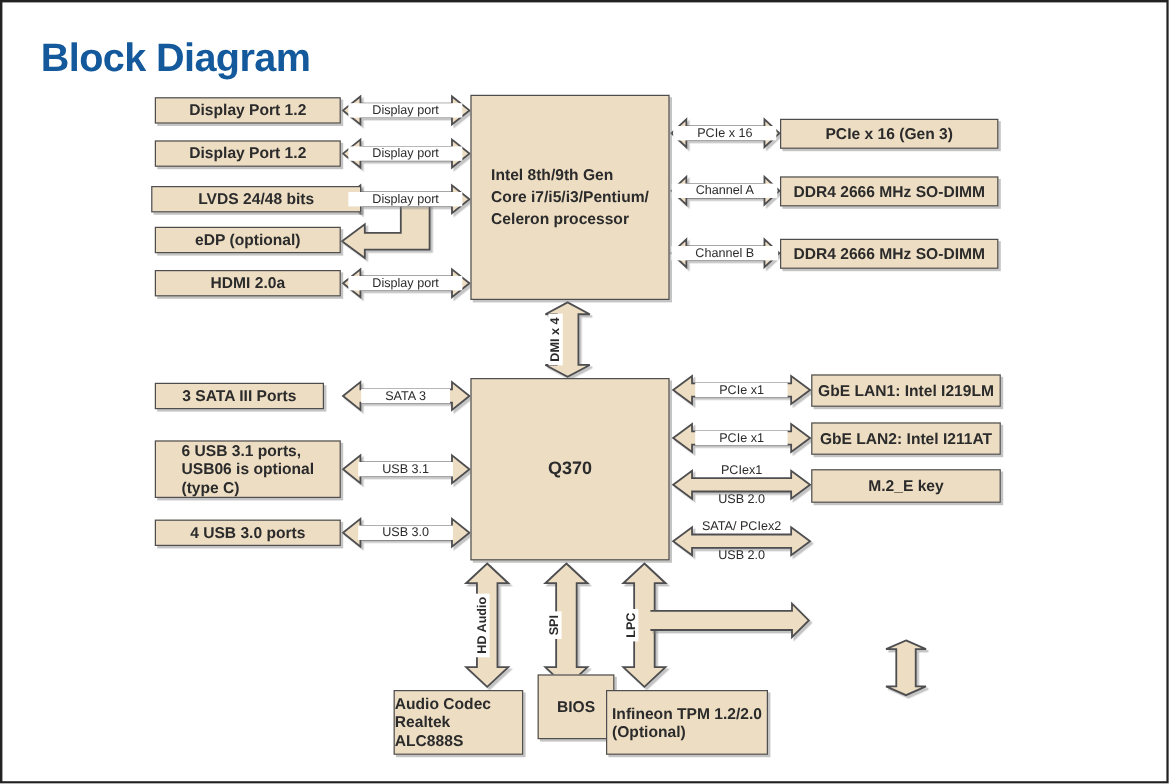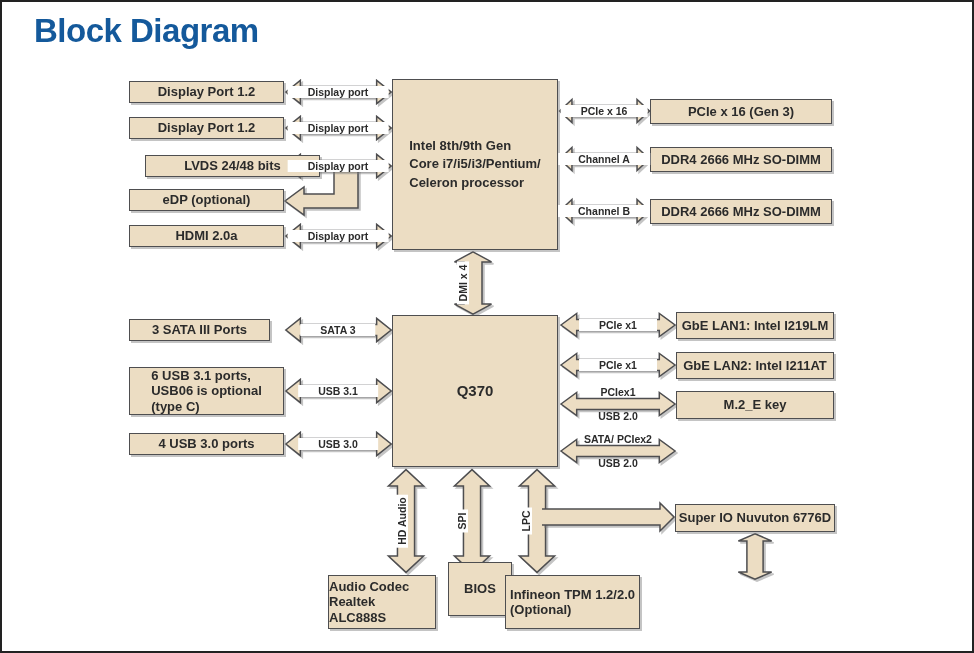--- a/index.html
+++ b/index.html
@@ -9,7 +9,7 @@
     font-family:"Liberation Sans","DejaVu Sans",sans-serif;color:#2b2b2b;
   }
   .page-title{
-    position:absolute;left:32px;top:10px;margin:0;
+    position:absolute;left:32px;top:27px;margin:0;
     font-size:33px;font-weight:bold;letter-spacing:-0.5px;color:#14599B;
   }
   .box{

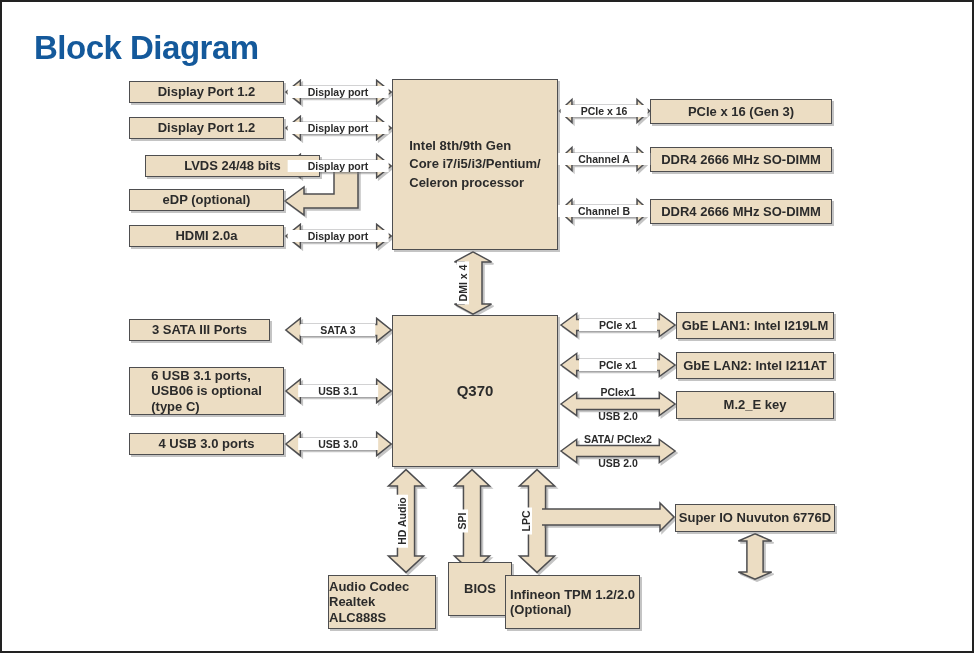--- a/index.html
+++ b/index.html
@@ -26,7 +26,7 @@
   svg.arrow use,svg.branch path{fill:#ECDDC3;stroke:#4E4E50;stroke-width:1.5px;}
   .alabel{
     position:absolute;transform:translate(-50%,-50%);
-    background:#fff;padding:0 20px;font-size:10.5px;font-weight:bold;
+    background:#fff;padding:0 20px;font-size:10.5px;font-weight:normal;
     line-height:12px;white-space:nowrap;color:#2b2b2b;text-align:center;
   }
   .alabel.nobg{background:transparent;}

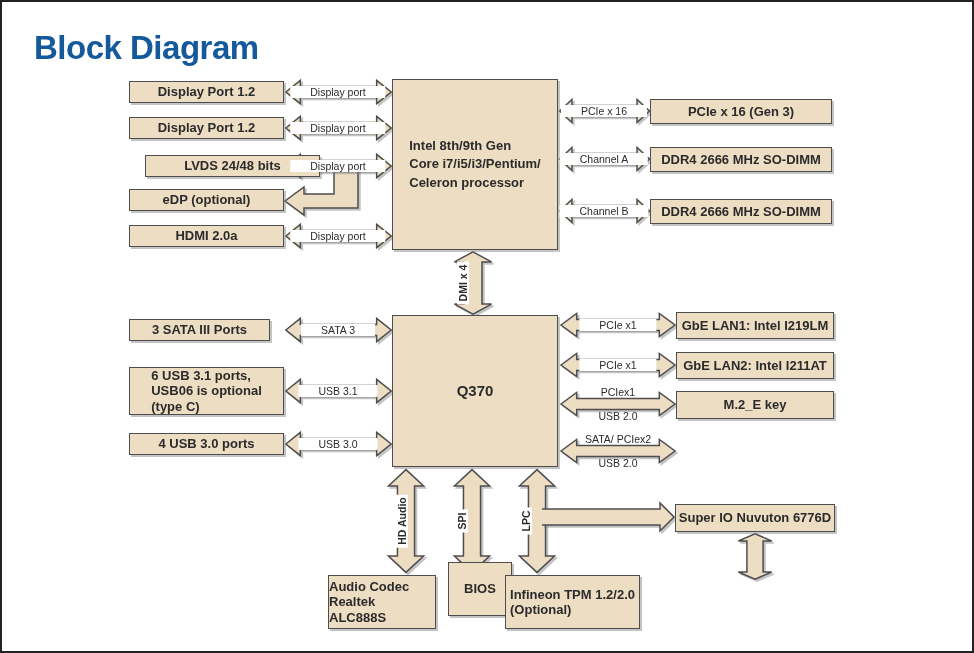--- a/index.html
+++ b/index.html
@@ -124,7 +124,7 @@
 
   <div class="box" style="left:127px;top:79px;width:155px;height:22px">Display Port 1.2</div>
   <div class="box" style="left:127px;top:115px;width:155px;height:22px">Display Port 1.2</div>
-  <div class="box" style="left:143px;top:153px;width:175px;height:22px">LVDS 24/48 bits</div>
+  <div class="box" style="left:124px;top:153px;width:175px;height:22px">LVDS 24/48 bits</div>
   <div class="box" style="left:127px;top:187px;width:155px;height:22px">eDP (optional)</div>
   <div class="box" style="left:127px;top:223px;width:155px;height:22px">HDMI 2.0a</div>
 

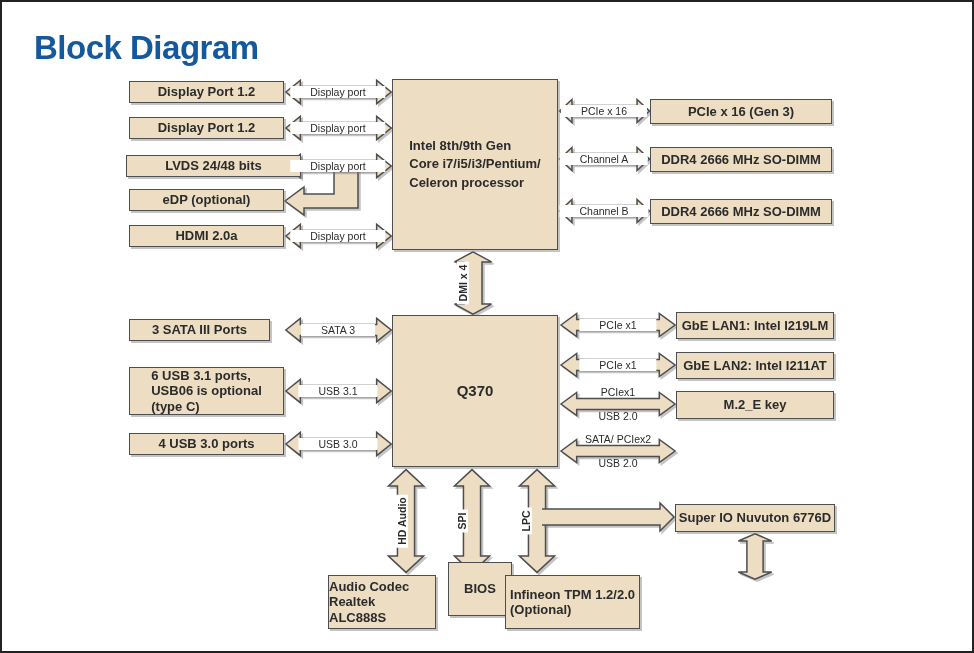--- a/index.html
+++ b/index.html
@@ -154,7 +154,6 @@
   <div class="box" style="left:503px;top:573px;width:135px;height:54px">Infineon TPM 1.2/2.0
 (Optional)</div>
 
-  <div class="box" style="left:673px;top:502px;width:160px;height:28px">Super IO Nuvuton 6776D</div>
 
   <span class="alabel" style="left:336px;top:90px">Display port</span>
   <span class="alabel" style="left:336px;top:126px">Display port</span>

